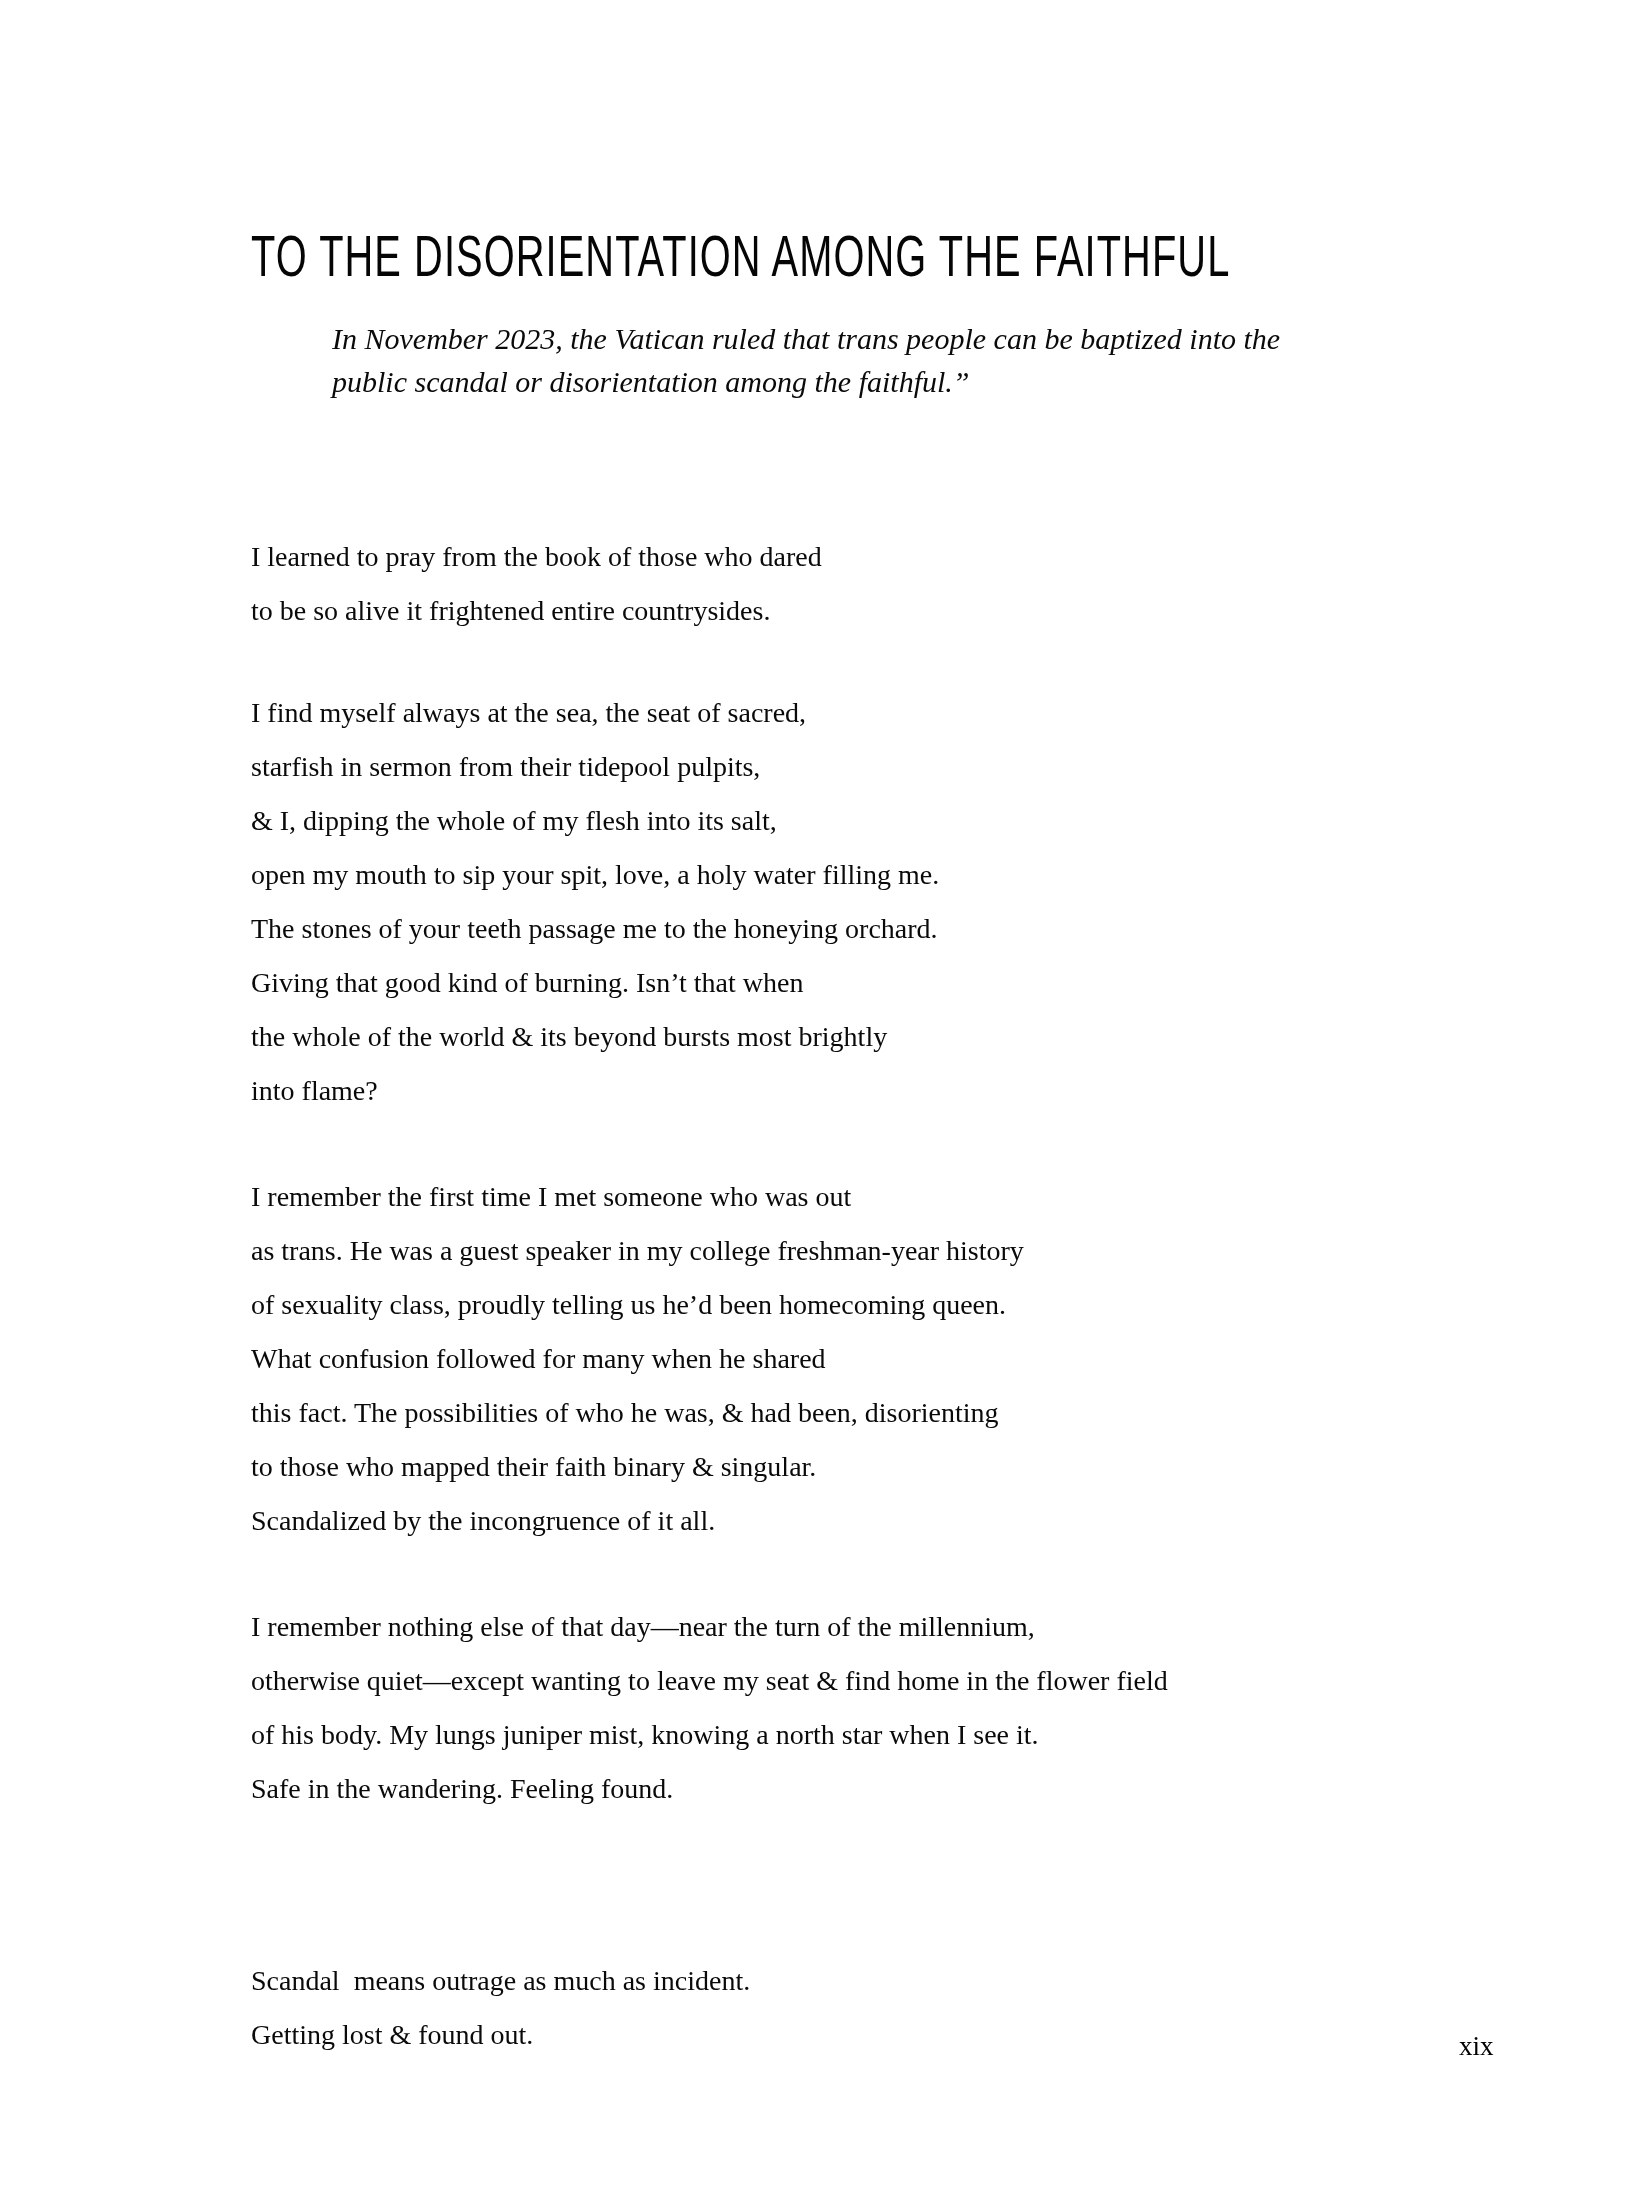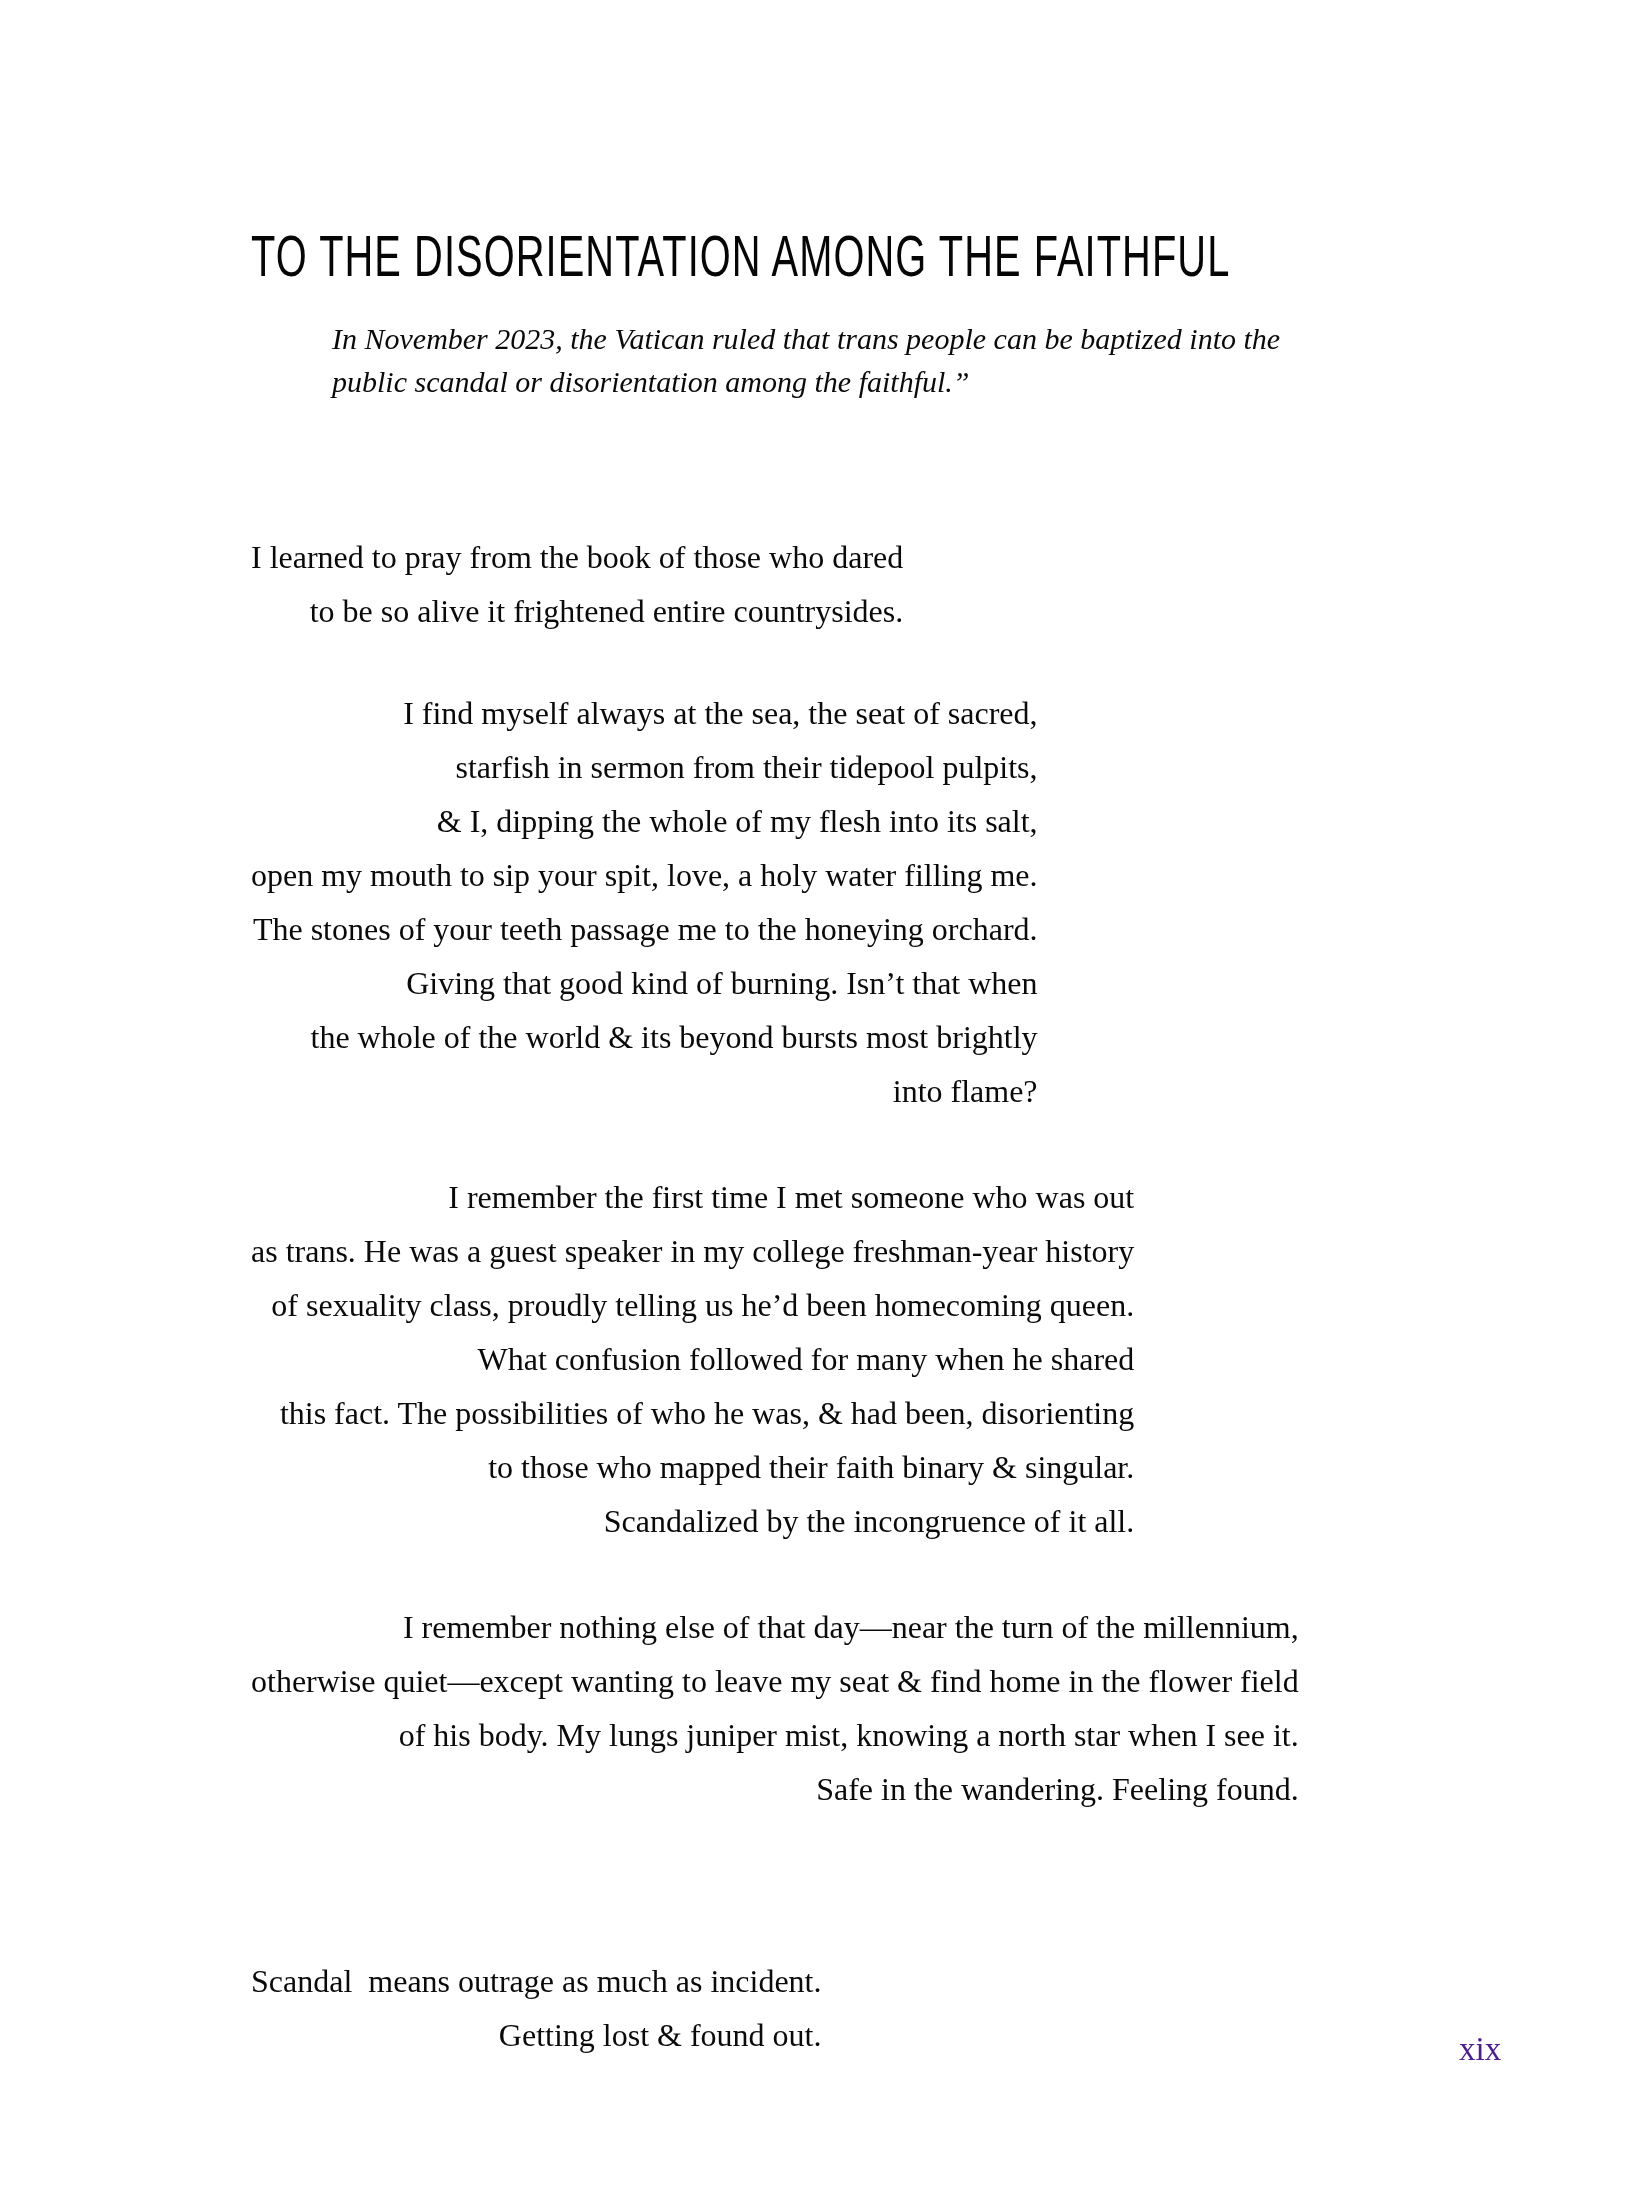--- a/index.html
+++ b/index.html
@@ -39,10 +39,9 @@
   .stanza {
     position: absolute;
     left: 251px;
-    font-size: 32px;
+    font-size: 28px;
     line-height: 54px;
     color: #0a0a0a;
-    text-align: right;
   }
   .stanza .line { white-space: pre; }
   .stanza-1 { top: 530px; }

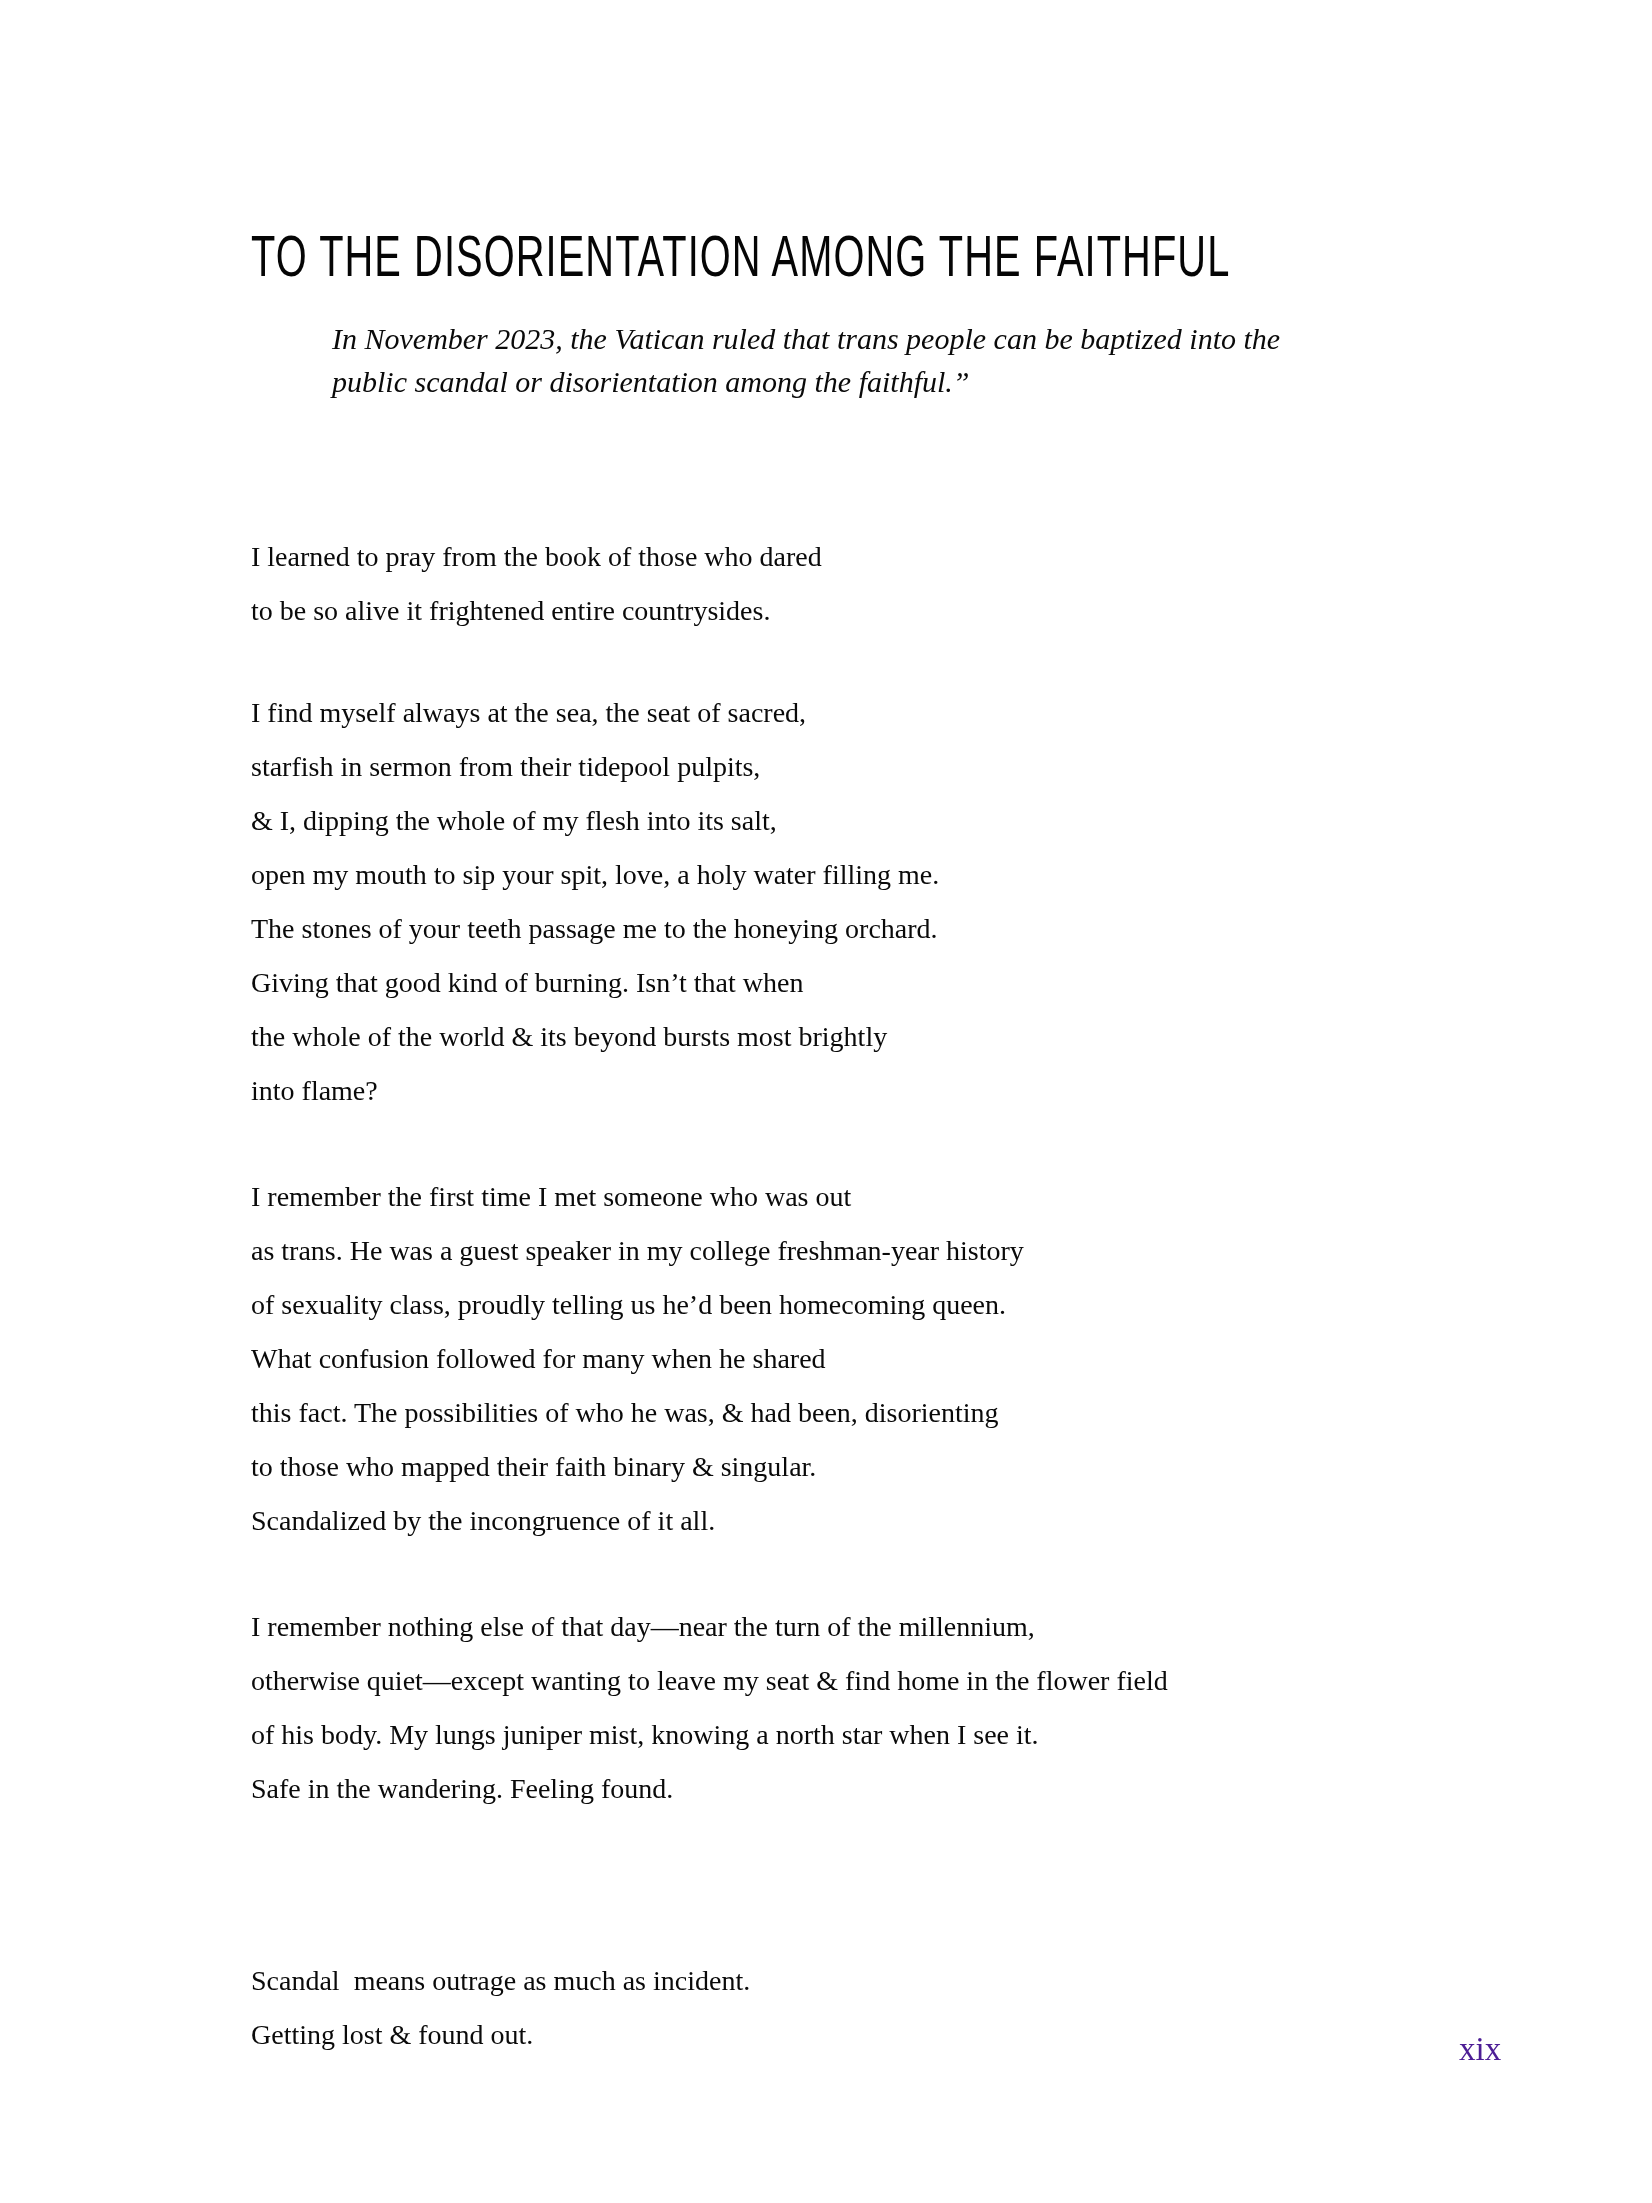--- a/index.html
+++ b/index.html
@@ -53,8 +53,8 @@
     position: absolute;
     left: 1459px;
     top: 2031px;
-    font-size: 33px;
-    color: #4c1d95;
+    font-size: 27px;
+    color: #000000;
   }
 </style>
 </head>

